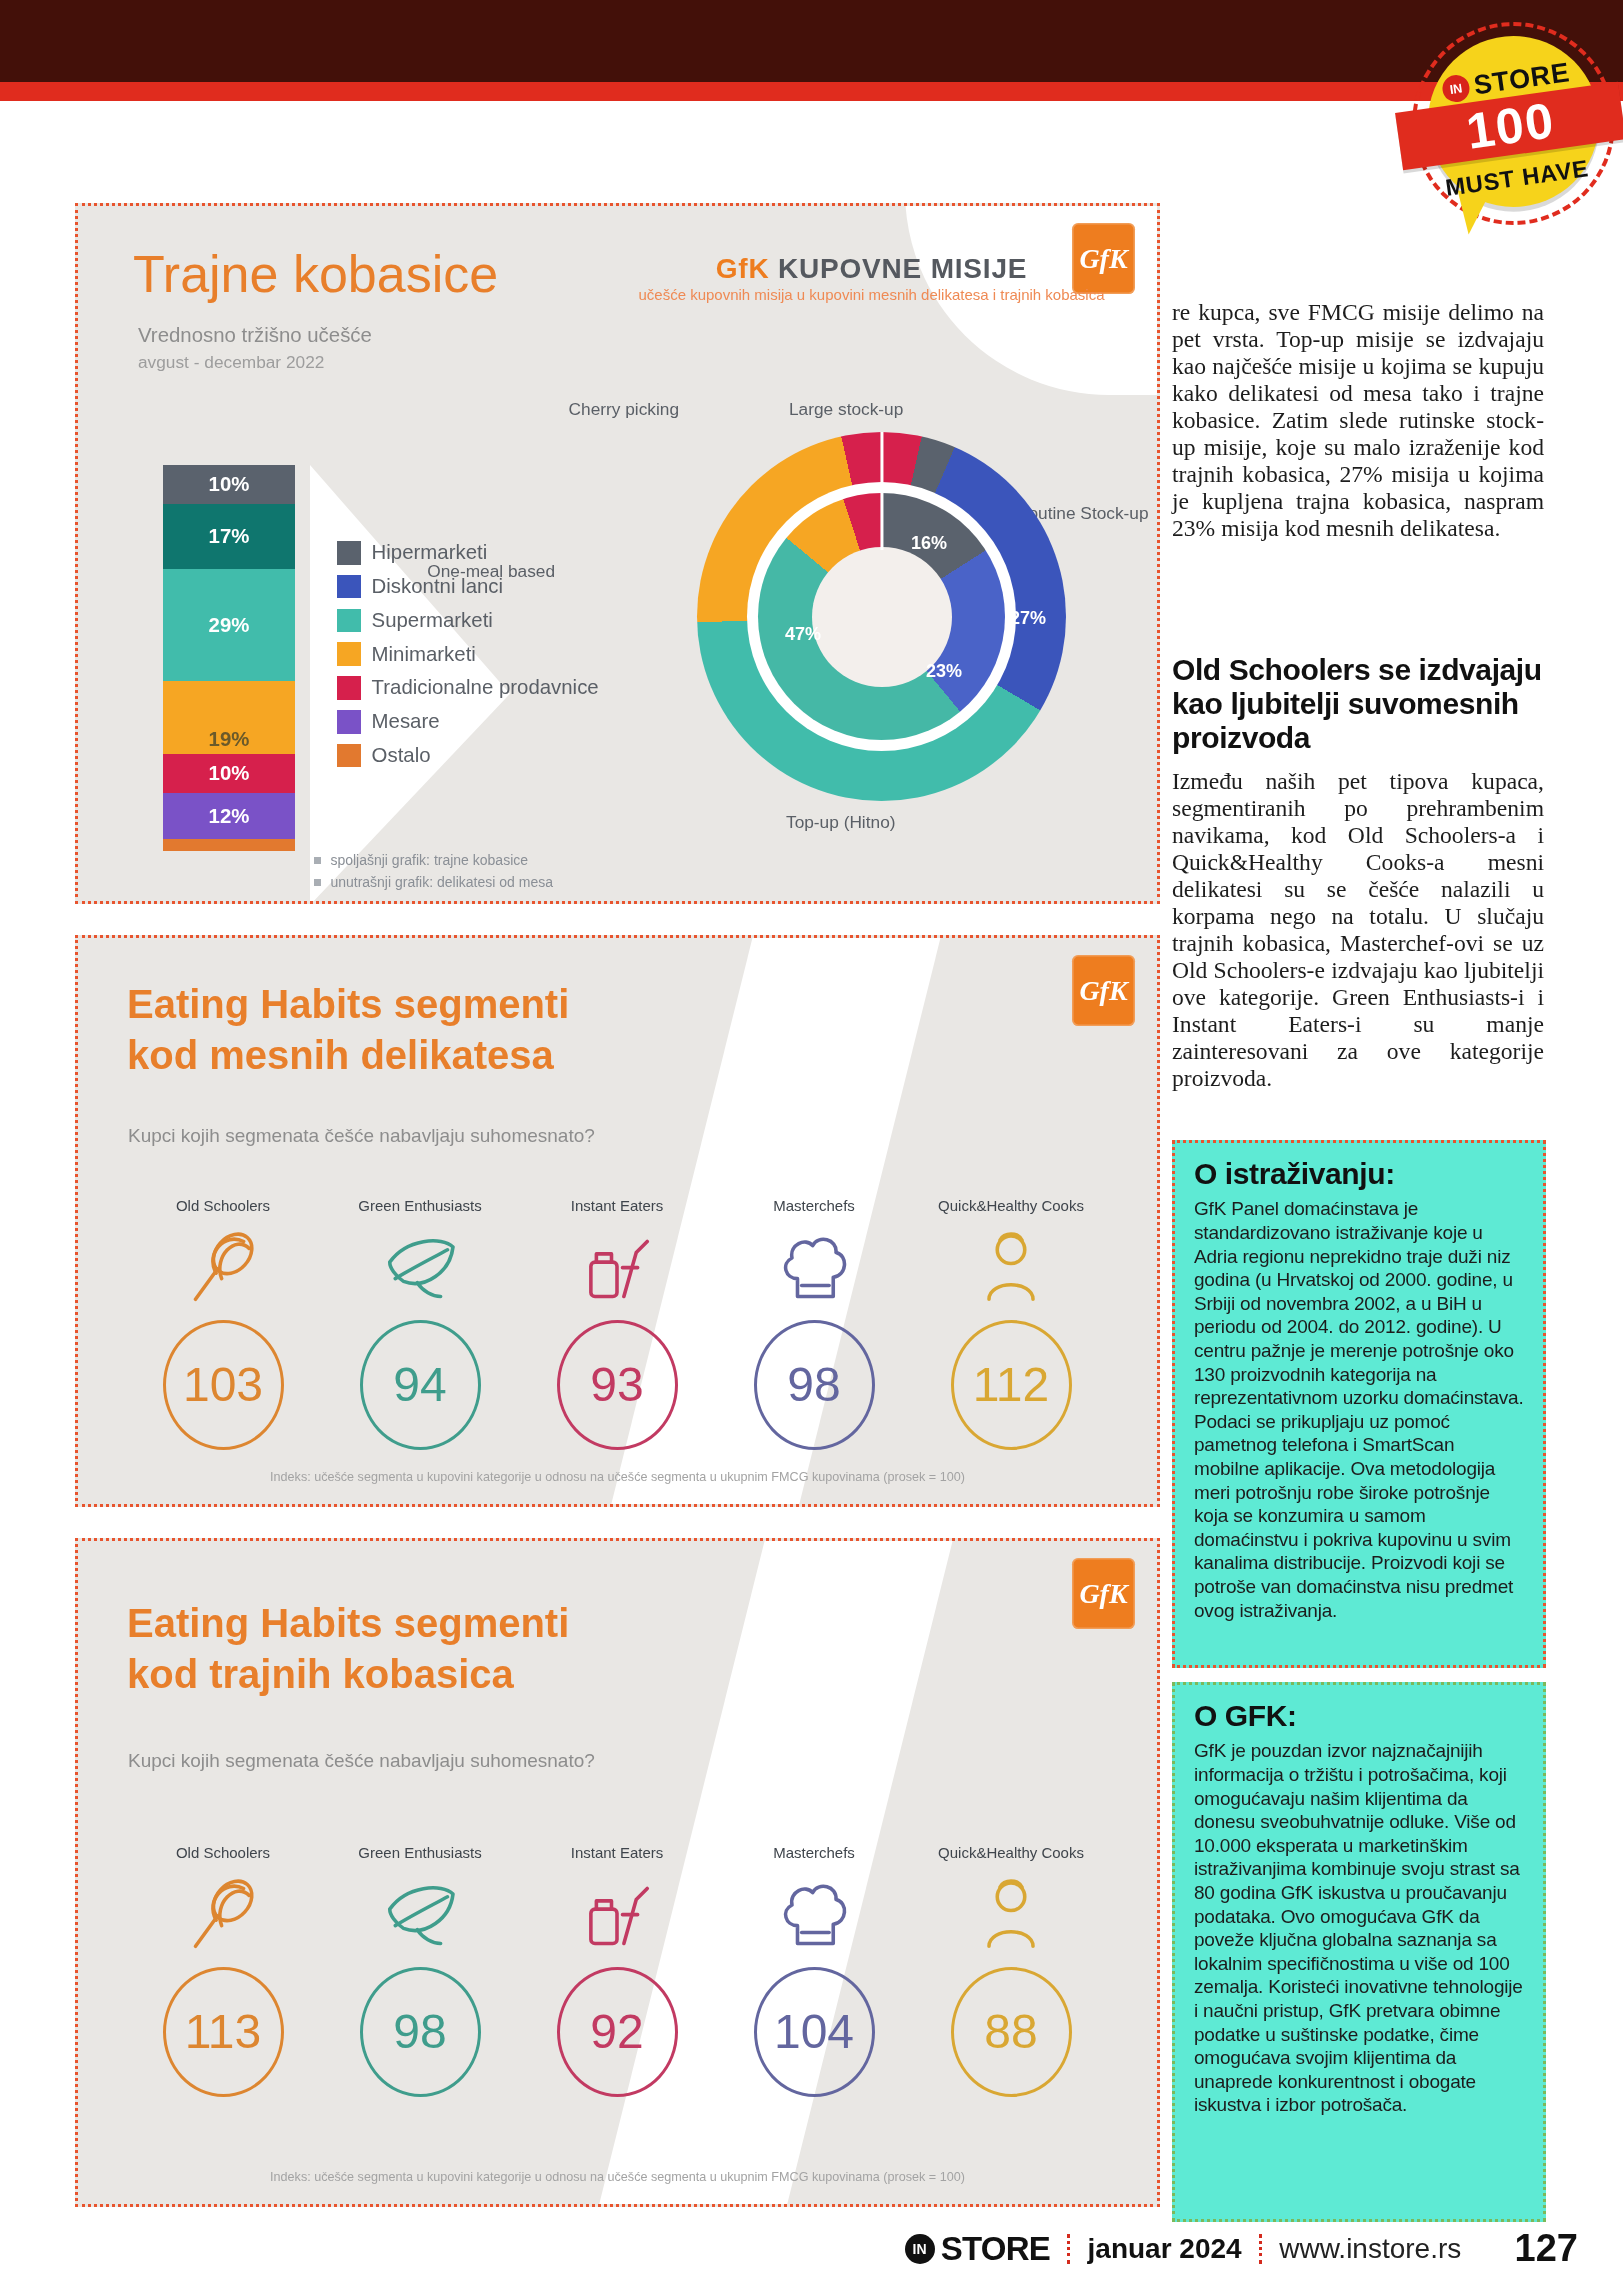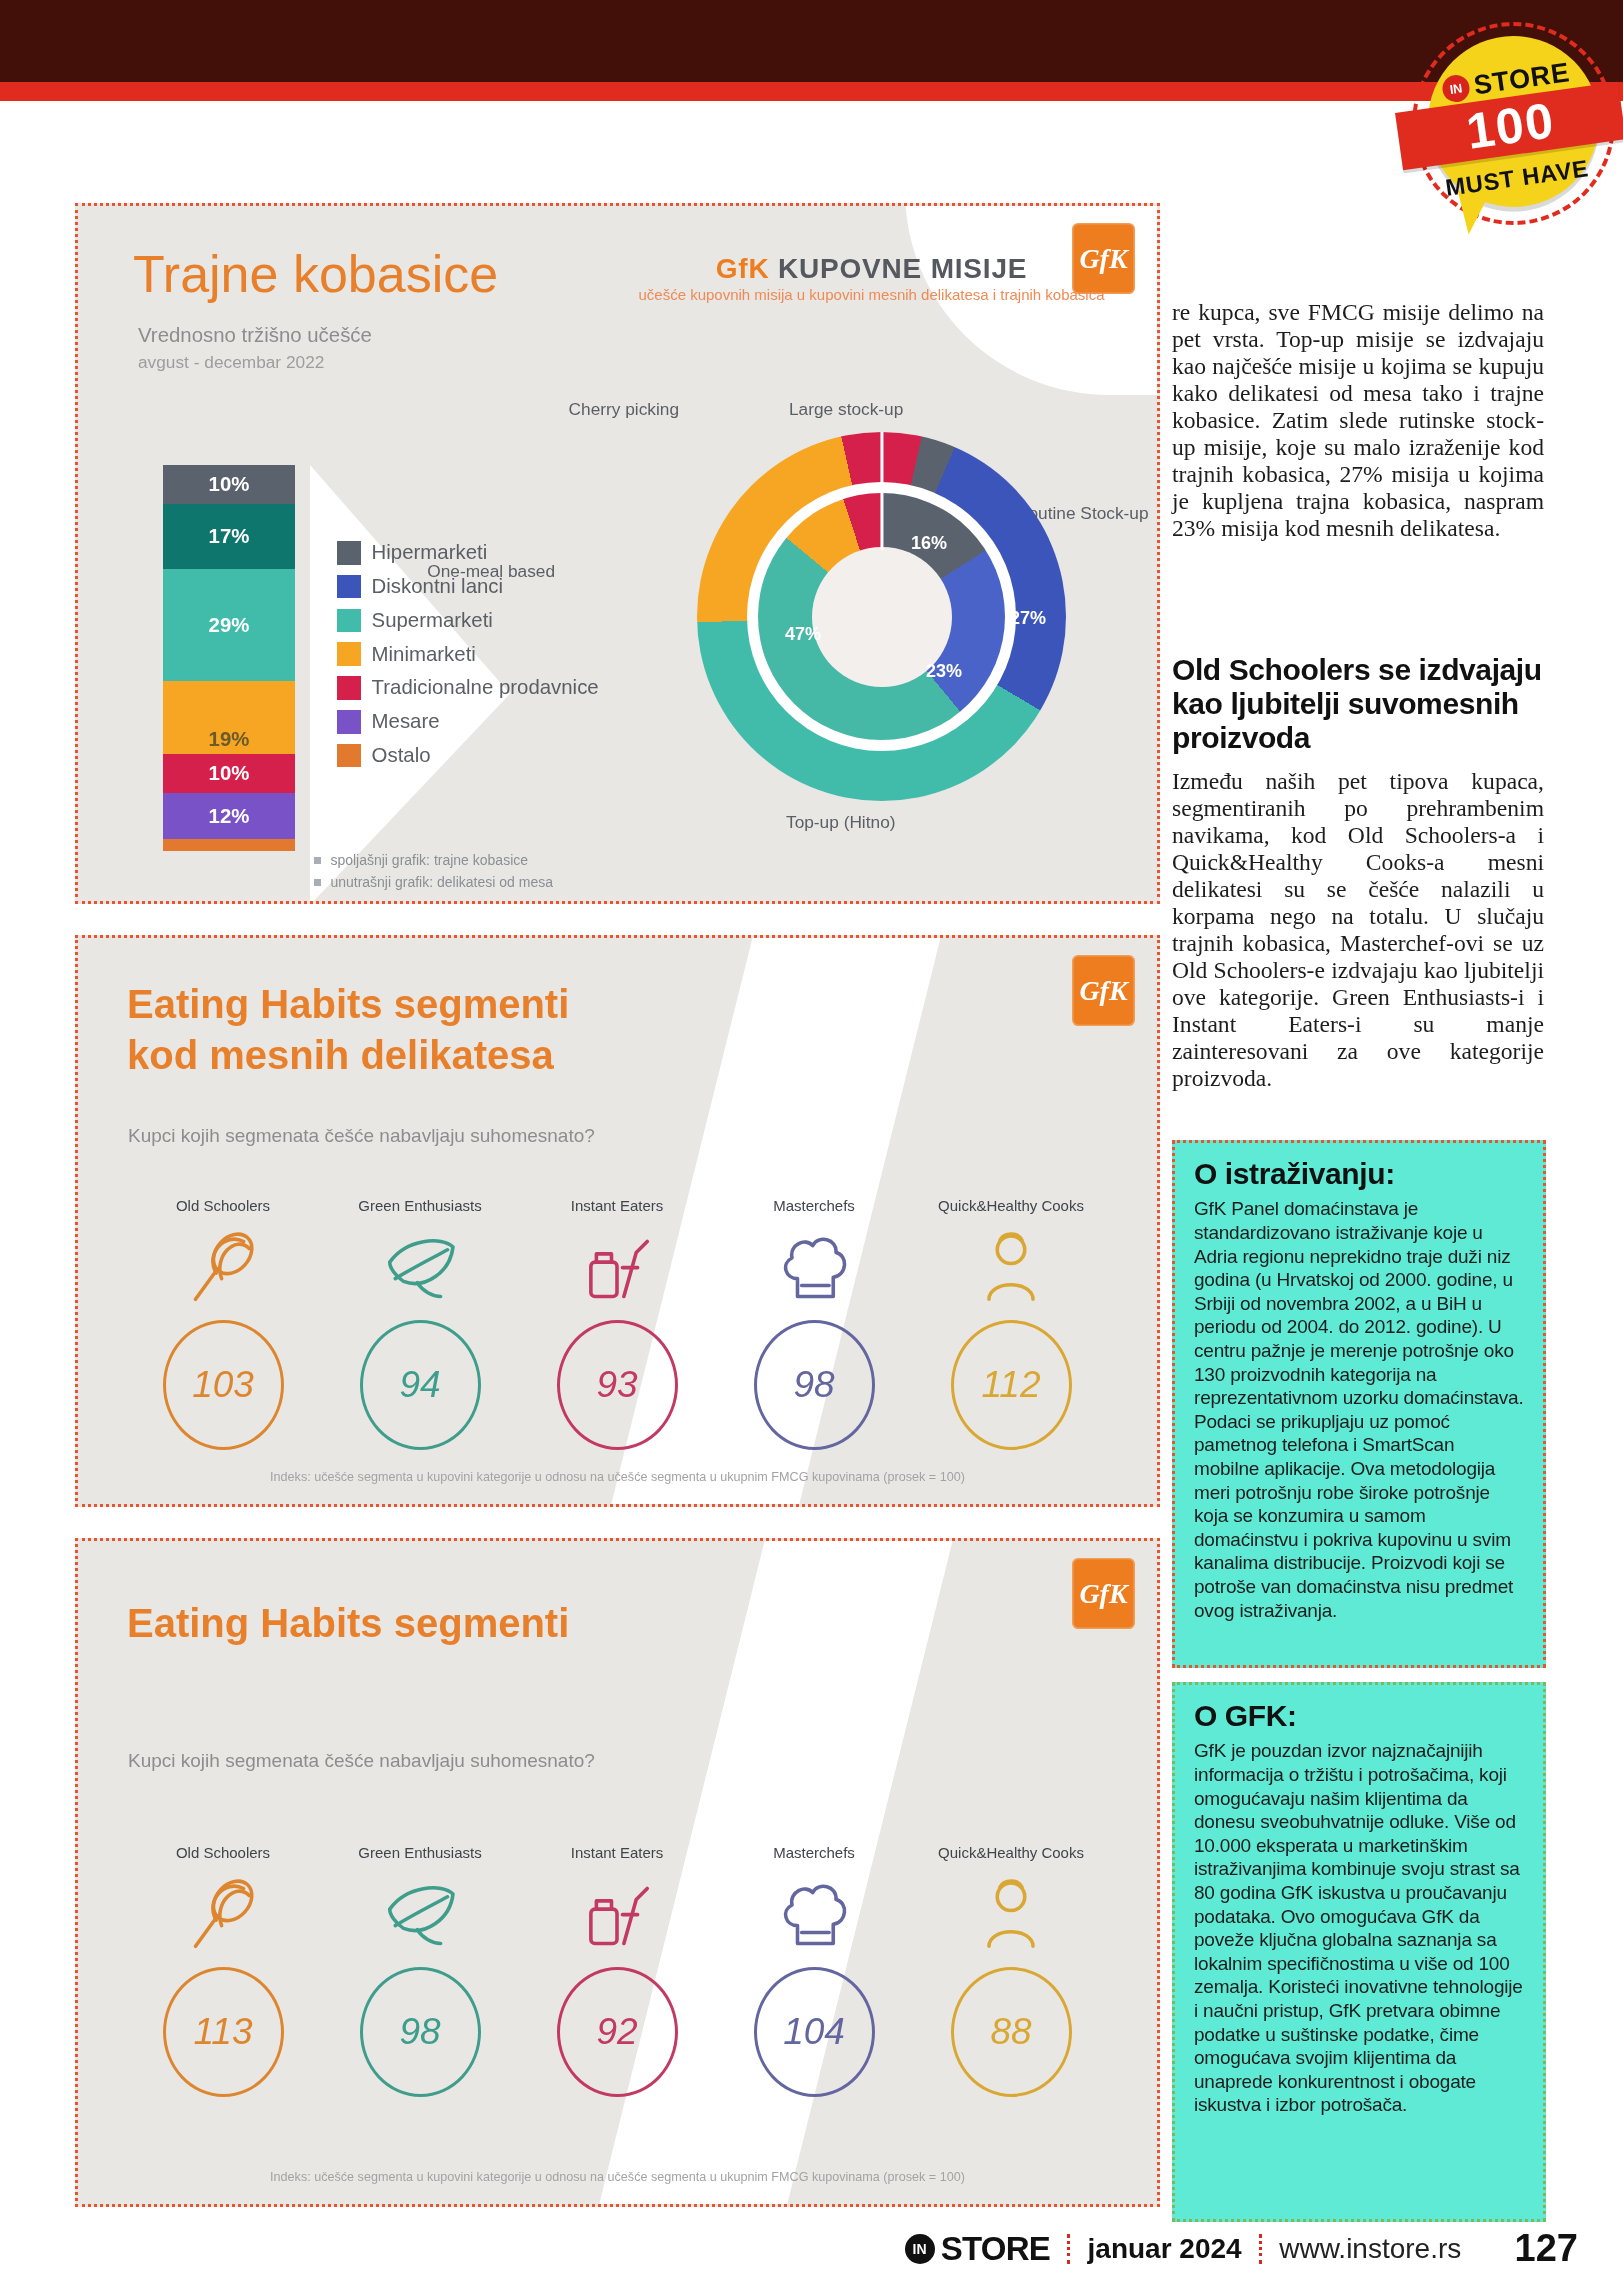--- a/index.html
+++ b/index.html
@@ -99,7 +99,7 @@
   .seg-icon svg{width:88px;height:88px;}
   .seg-circle{width:115px;height:124px;border:3.1px solid;border-radius:50%;margin-top:6.3px;
               display:flex;align-items:center;justify-content:center;background:transparent;}
-  .seg-circle span{font-size:37px;font-weight:normal;font-style:italic;}
+  .seg-circle span{font-size:48px;font-weight:normal;}
   .ix-source{position:absolute;left:0;right:0;bottom:20.4px;text-align:center;font-size:12.6px;color:#a3a3a3;}
 
   

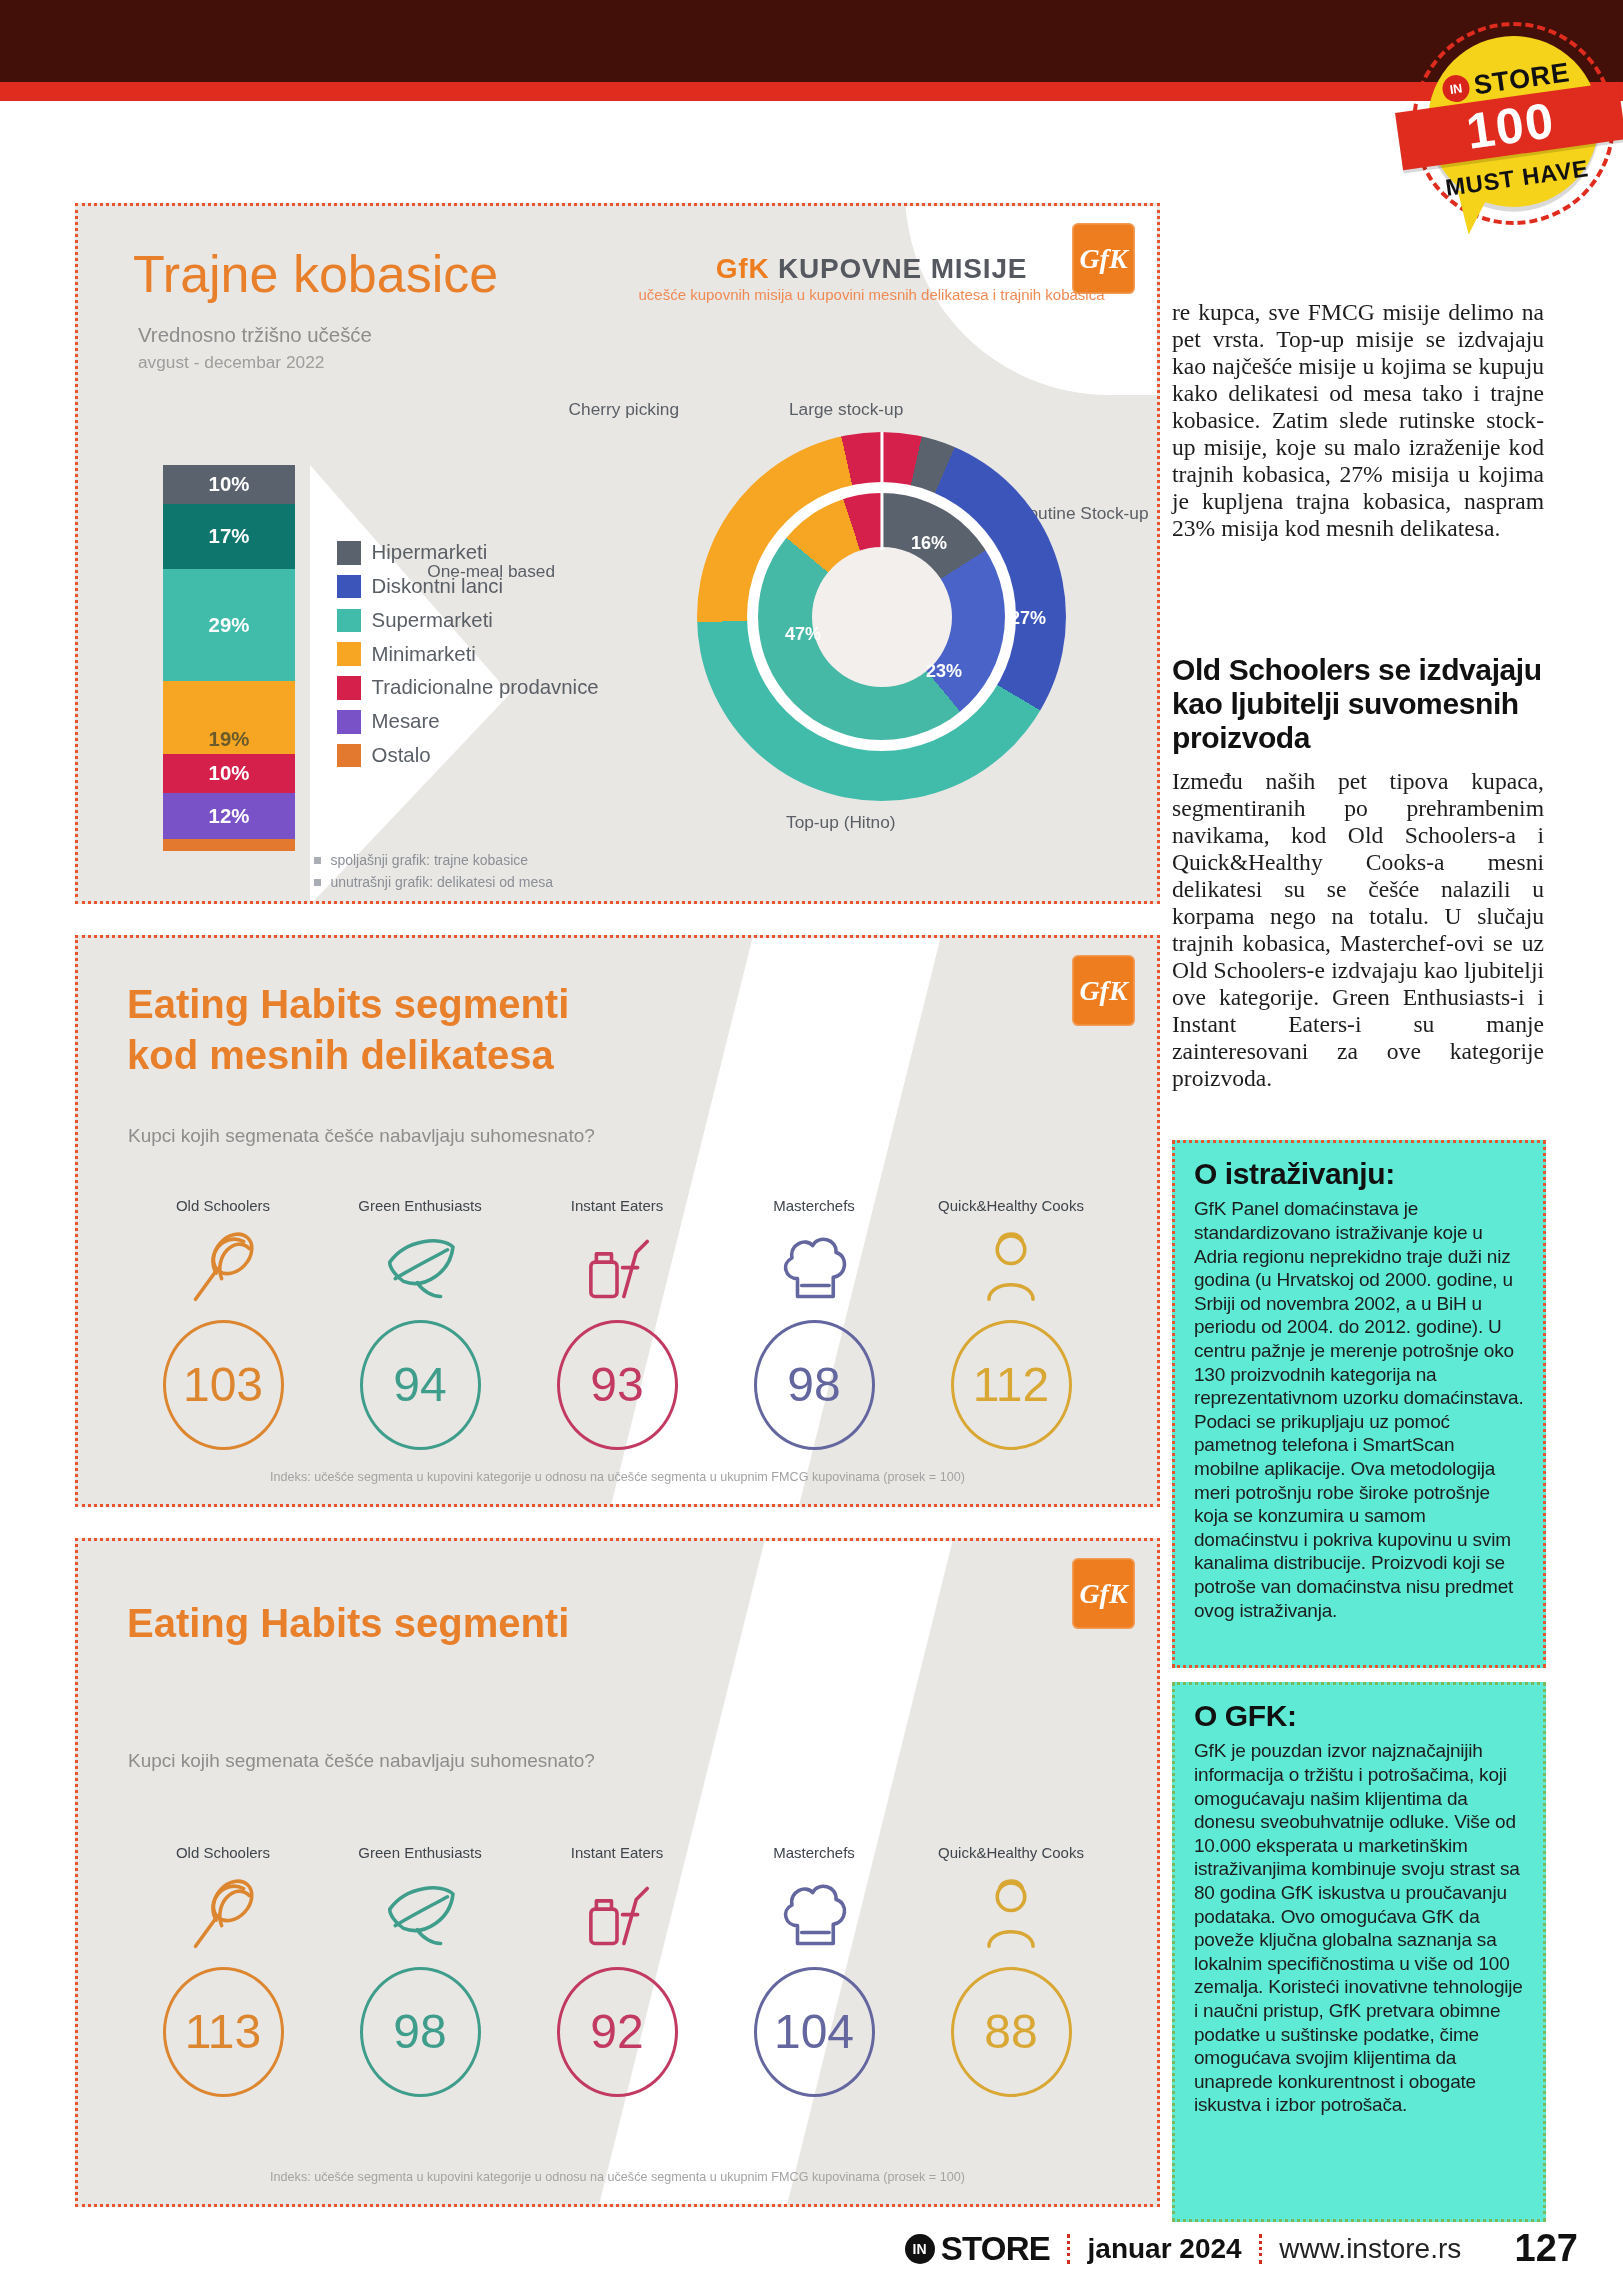--- a/index.html
+++ b/index.html
@@ -324,6 +324,7 @@
     <div class="gfklogo">GfK</div>
     <div class="ix-title">
       <div>Eating Habits segmenti</div>
+      <div>kod trajnih kobasica</div>
     </div>
     <div class="ix-sub">Kupci kojih segmenata češće nabavljaju suhomesnato?</div>
     <div class="seg-row">

